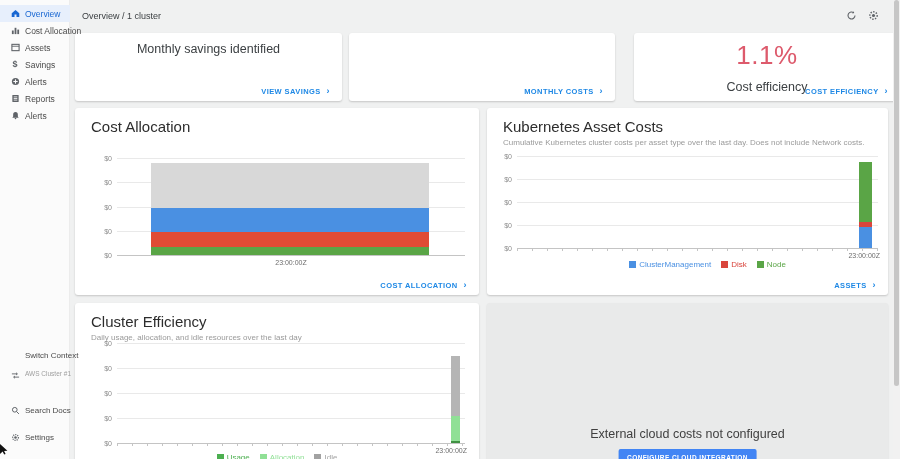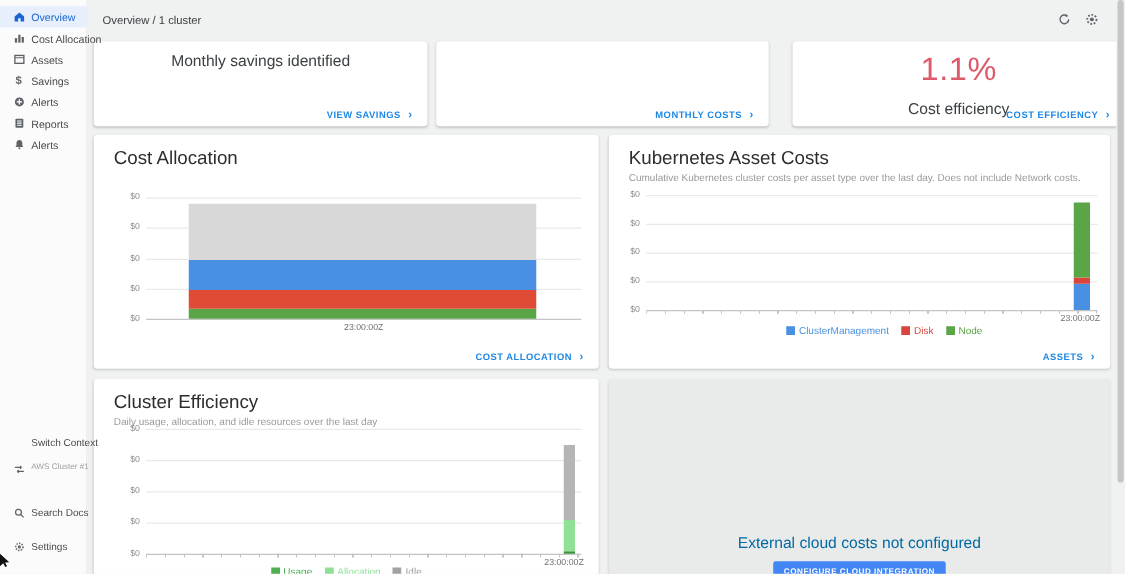--- a/index.html
+++ b/index.html
@@ -67,7 +67,7 @@
 
   
   #card-cloud { left:487px; top:303px; width:401px; height:170px; background:#e9eaea; box-shadow:0 1px 2px rgba(0,0,0,.12); }
-  .cloud-msg { position:absolute; left:0; right:0; top:124px; text-align:center; font-size:12.5px; color:#0369a1; }
+  .cloud-msg { position:absolute; left:0; right:0; top:124px; text-align:center; font-size:12.5px; color:#404040; }
   .cloud-btn { position:absolute; left:50%; transform:translateX(-50%); top:146px; background:#4285f4; color:#fff;
     font-size:6.5px; font-weight:bold; letter-spacing:.4px; padding:5px 9px; border:none; border-radius:2px; cursor:pointer; white-space:nowrap; }
 

